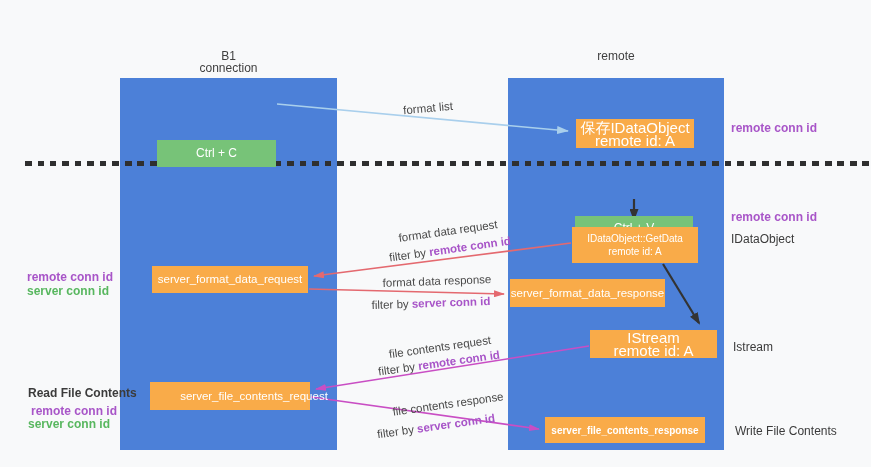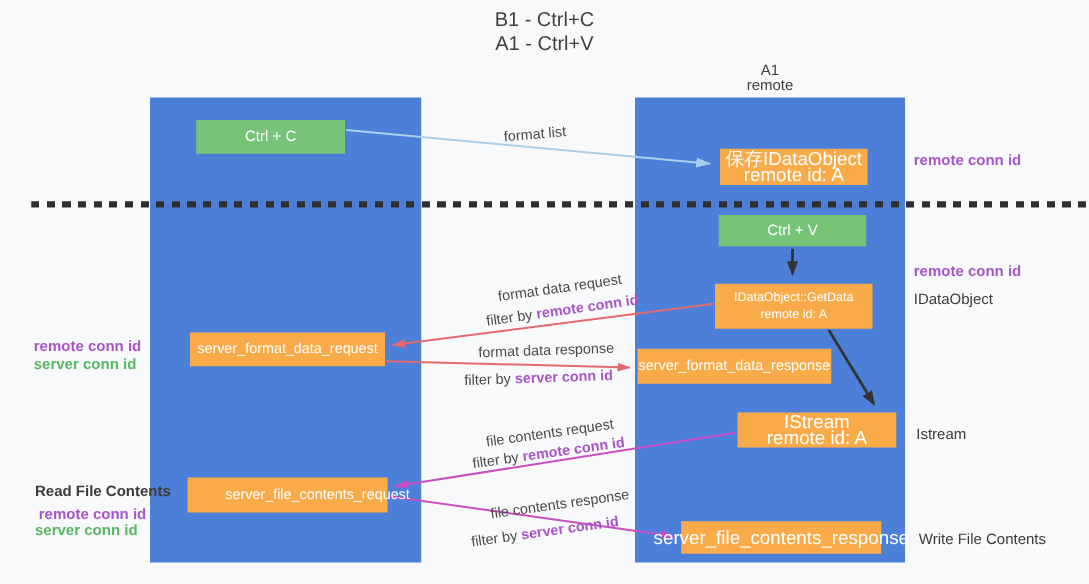--- a/index.html
+++ b/index.html
@@ -97,10 +97,6 @@
 
 <div class="stage">
 
-  <div class="title">
-    <div>B1 - Ctrl+C</div>
-    <div>A1 - Ctrl+V</div>
-  </div>
 
   <div class="col-header" style="left:508px; top:50px; width:216px;">
     <div>A1</div>

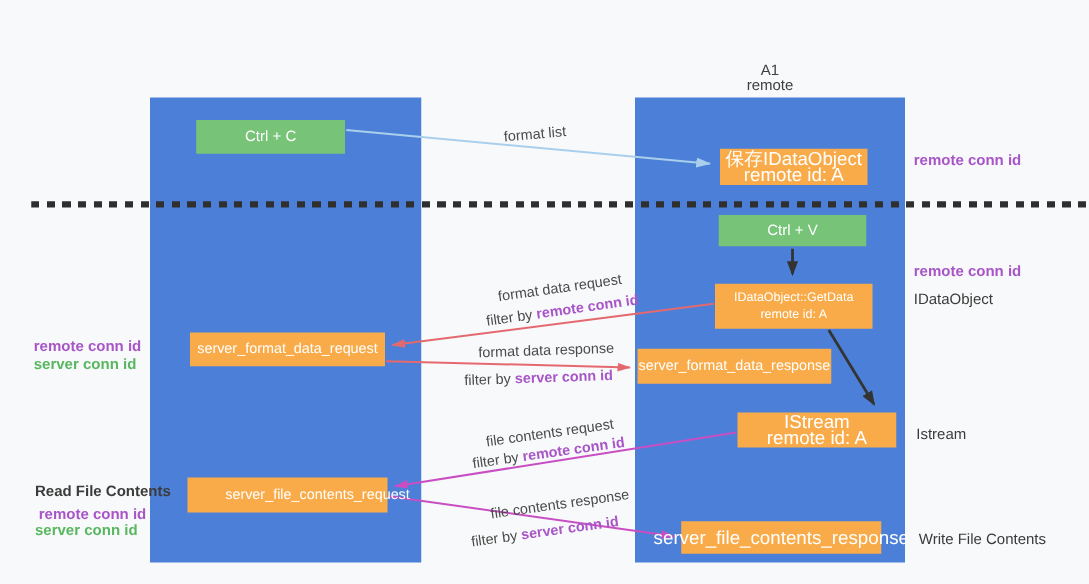--- a/index.html
+++ b/index.html
@@ -98,6 +98,10 @@
 <div class="stage">
 
 
+  <div class="col-header" style="left:120px; top:50px; width:217px;">
+    <div>B1</div>
+    <div>connection</div>
+  </div>
   <div class="col-header" style="left:508px; top:50px; width:216px;">
     <div>A1</div>
     <div>remote</div>

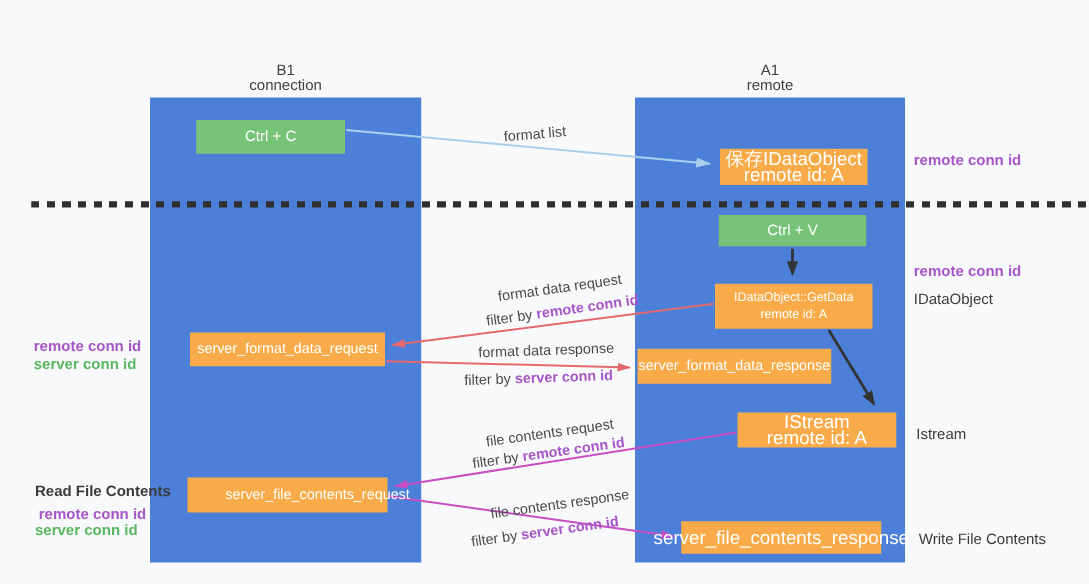--- a/index.html
+++ b/index.html
@@ -103,7 +103,6 @@
     <div>connection</div>
   </div>
   <div class="col-header" style="left:508px; top:50px; width:216px;">
-    <div>A1</div>
     <div>remote</div>
   </div>
 

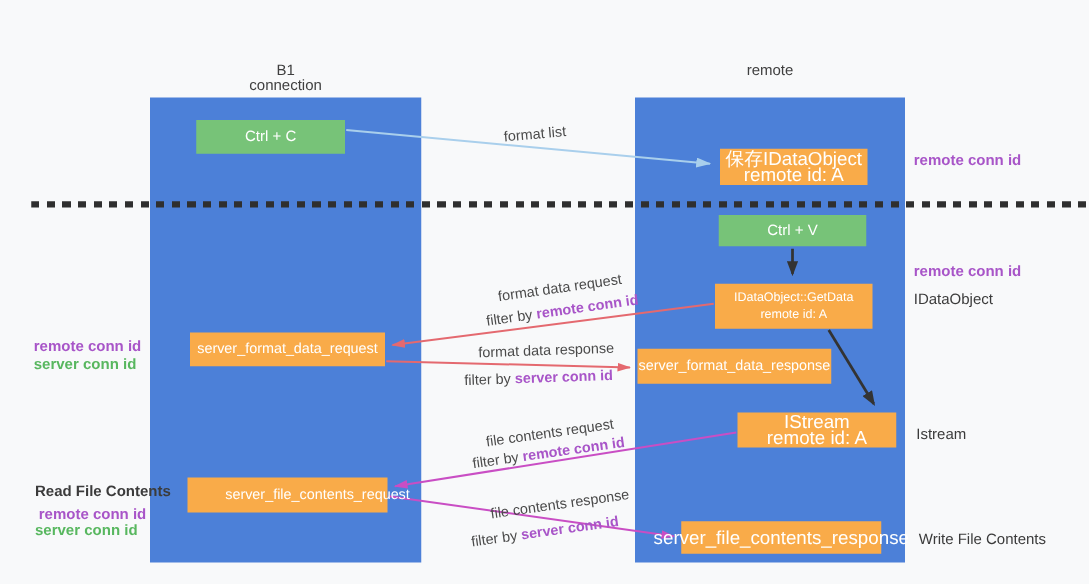--- a/index.html
+++ b/index.html
@@ -73,7 +73,7 @@
     line-height: 13px;
   }
   .box.small { font-size: 15px; line-height: 13px; }
-  .green  { background: var(--box_green); }
+  .green  { background: var(--box_green); margin-top: 44px; }
   .orange { background: var(--box_orange); }
   .lbl {
     position: absolute;

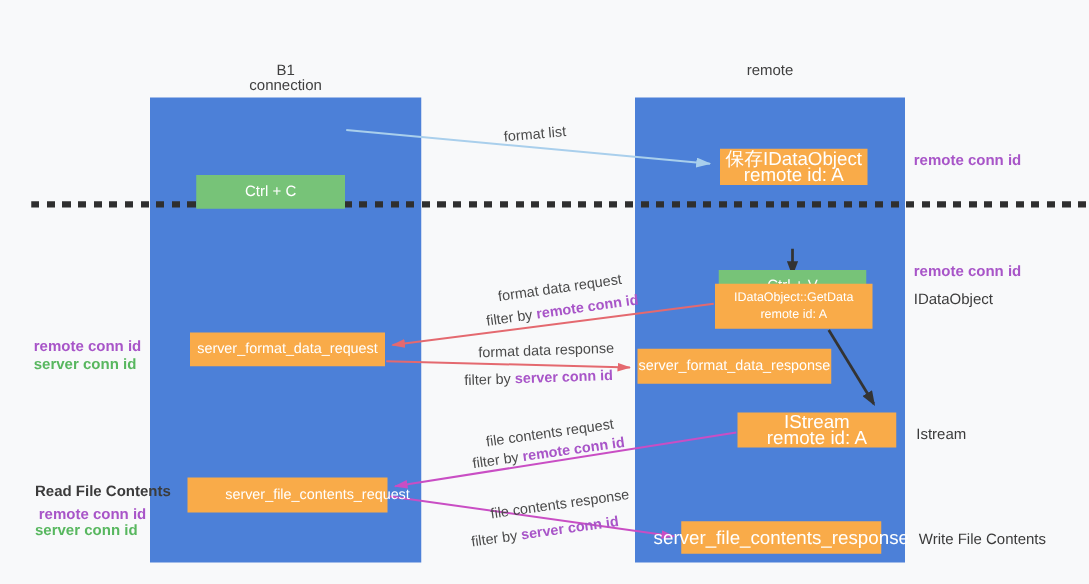--- a/index.html
+++ b/index.html
@@ -170,7 +170,7 @@
     <div>server_file_contents_request</div>
   </div>
 
-  <div class="box orange" style="left:545px; top:417px; width:160px; height:26px; font-size:15px;">
+  <div class="box orange" style="left:545px; top:417px; width:160px; height:26px; font-size:10px;font-weight:bold;">
     <div>server_file_contents_response</div>
   </div>
 

